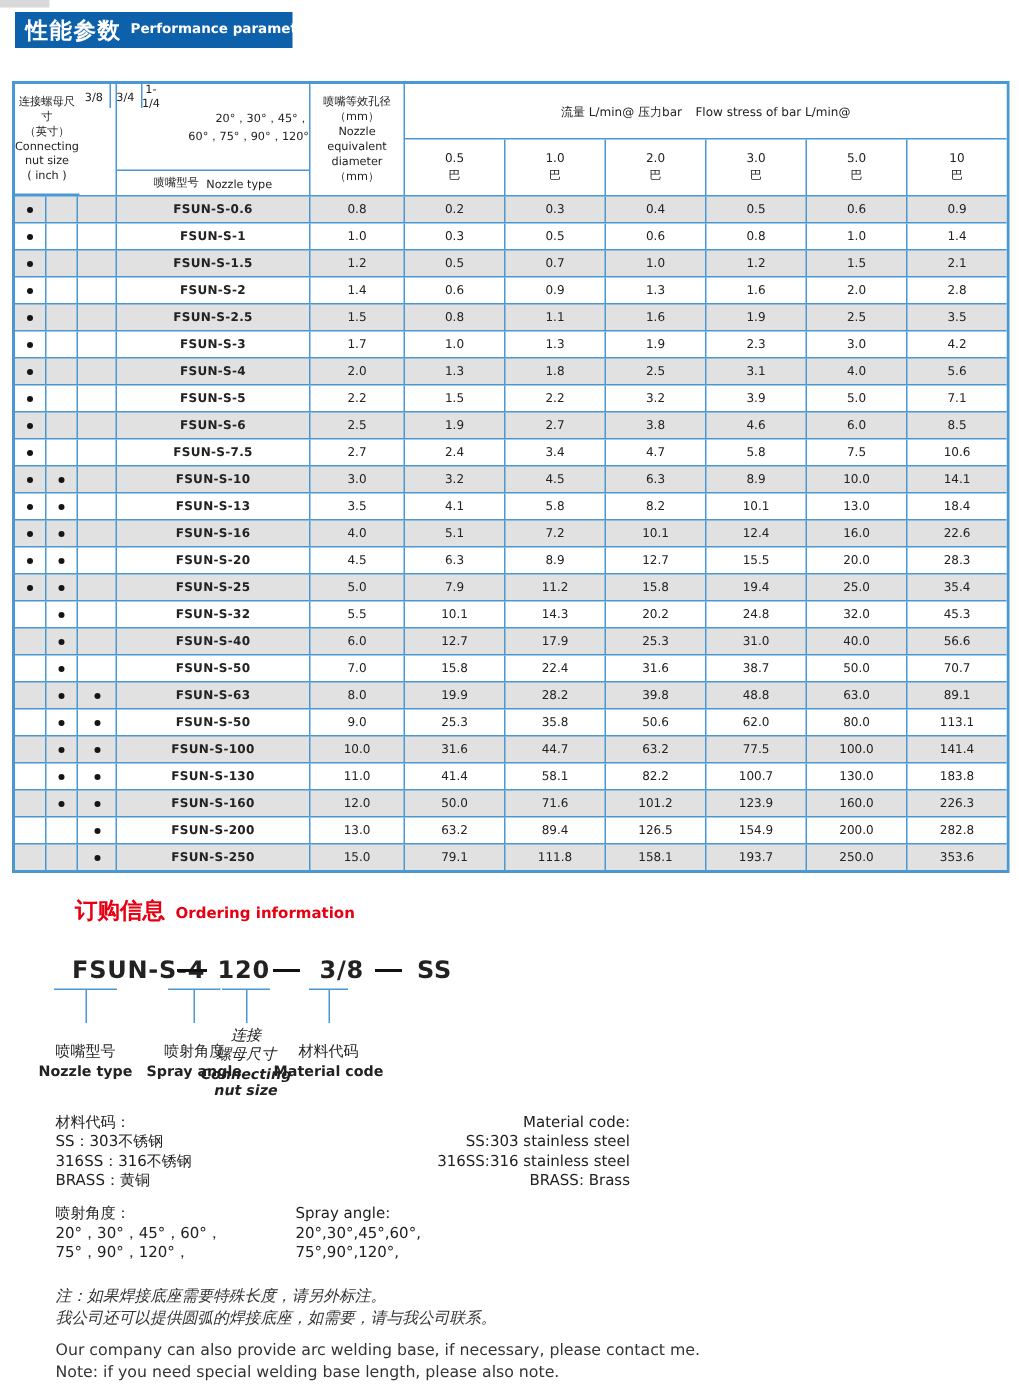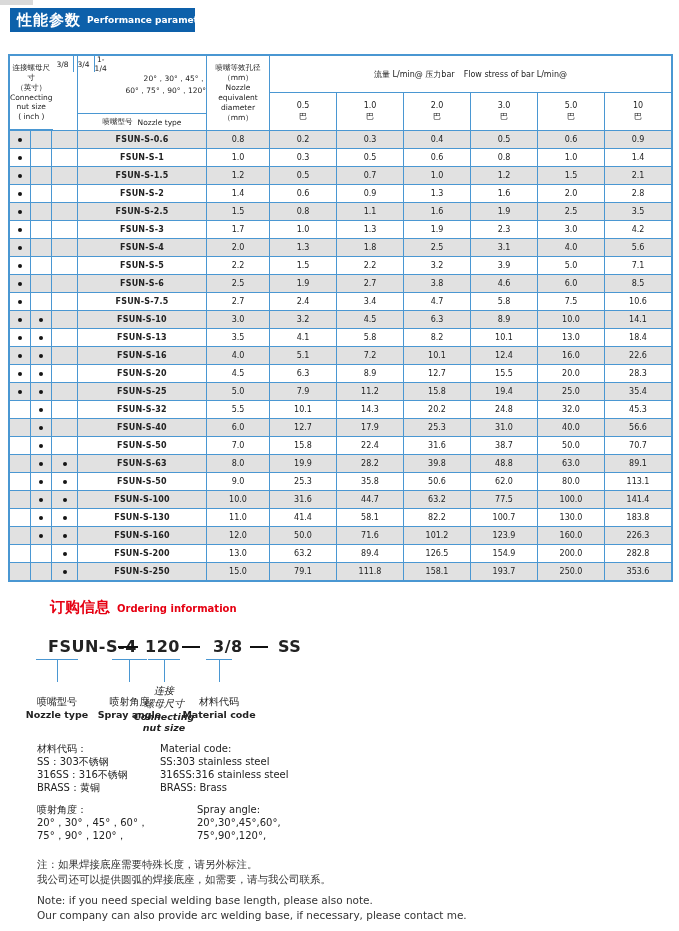--- a/index.html
+++ b/index.html
@@ -78,7 +78,7 @@
   
   .mat-block{position:absolute;left:37px;top:742px;display:flex;font-size:10px;line-height:13px;}
   .mat-cn{width:123px;}
-  .mat-en{width:260px;}
+  .mat-en{width:260px;text-align:right;}
   .mat-block div{white-space:nowrap;}
 
   .ang-block{position:absolute;left:37px;top:803px;display:flex;font-size:10px;line-height:13px;}

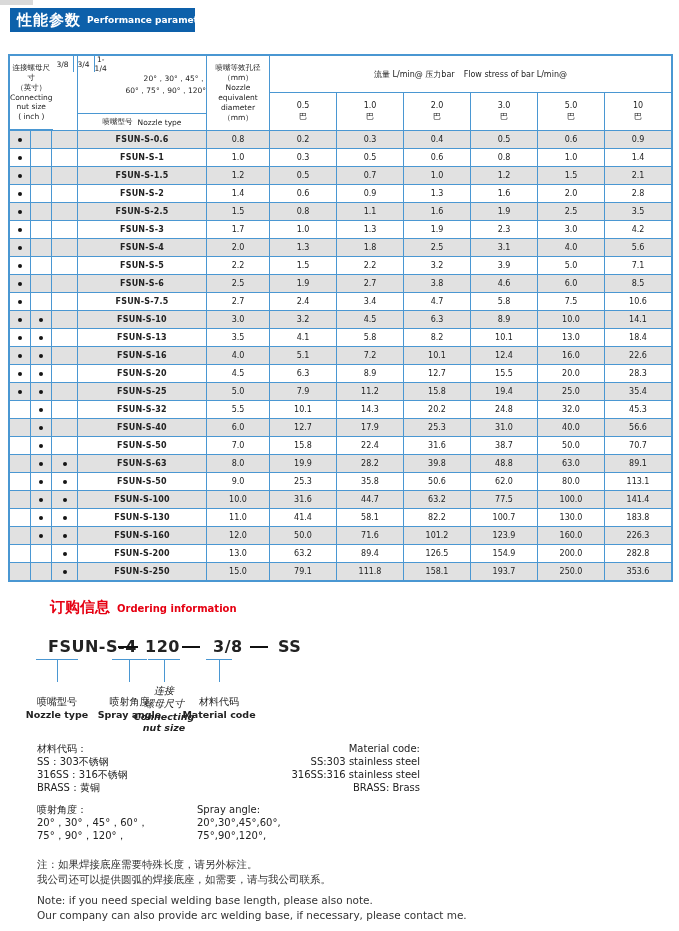--- a/index.html
+++ b/index.html
@@ -85,7 +85,7 @@
   .ang-cn{width:160px;}
   .ang-en{width:260px;}
 
-  .notes-cn{position:absolute;left:37px;top:857px;font-size:10.5px;line-height:15px;color:#333;}
+  .notes-cn{position:absolute;left:37px;top:857px;font-size:10.5px;line-height:15px;color:#333;font-style:italic;}
   .notes-en{position:absolute;left:37px;top:893px;font-size:10.5px;line-height:15px;color:#333;}
 </style>
 </head>

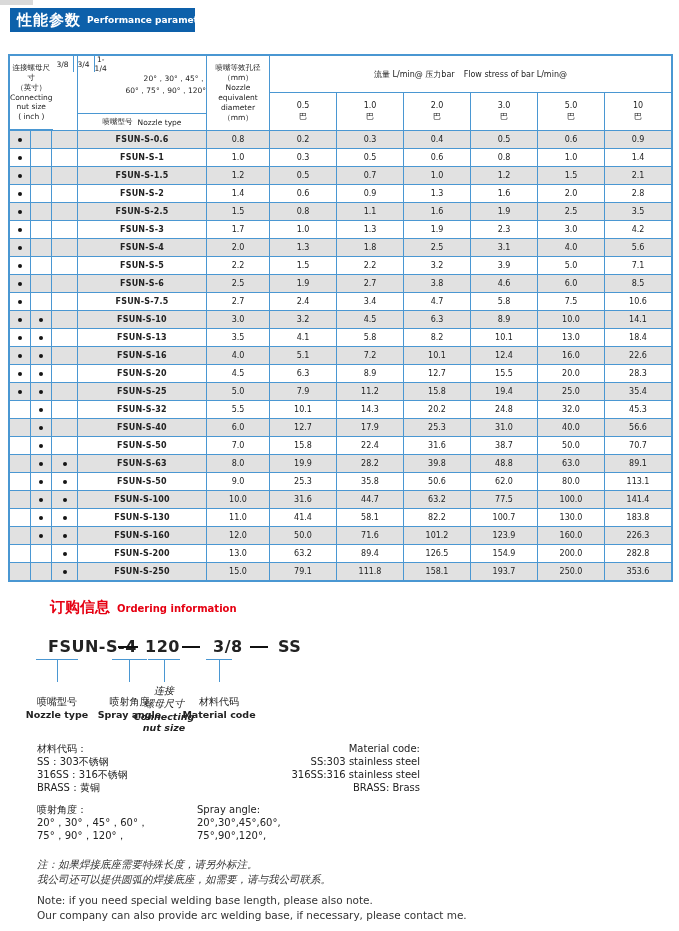--- a/index.html
+++ b/index.html
@@ -644,8 +644,8 @@
     <div>我公司还可以提供圆弧的焊接底座，如需要，请与我公司联系。</div>
   </div>
   <div class="notes-en">
+    <div>Our company can also provide arc welding base, if necessary, please contact me.</div>
     <div>Note: if you need special welding base length, please also note.</div>
-    <div>Our company can also provide arc welding base, if necessary, please contact me.</div>
   </div>
 
 </div>

